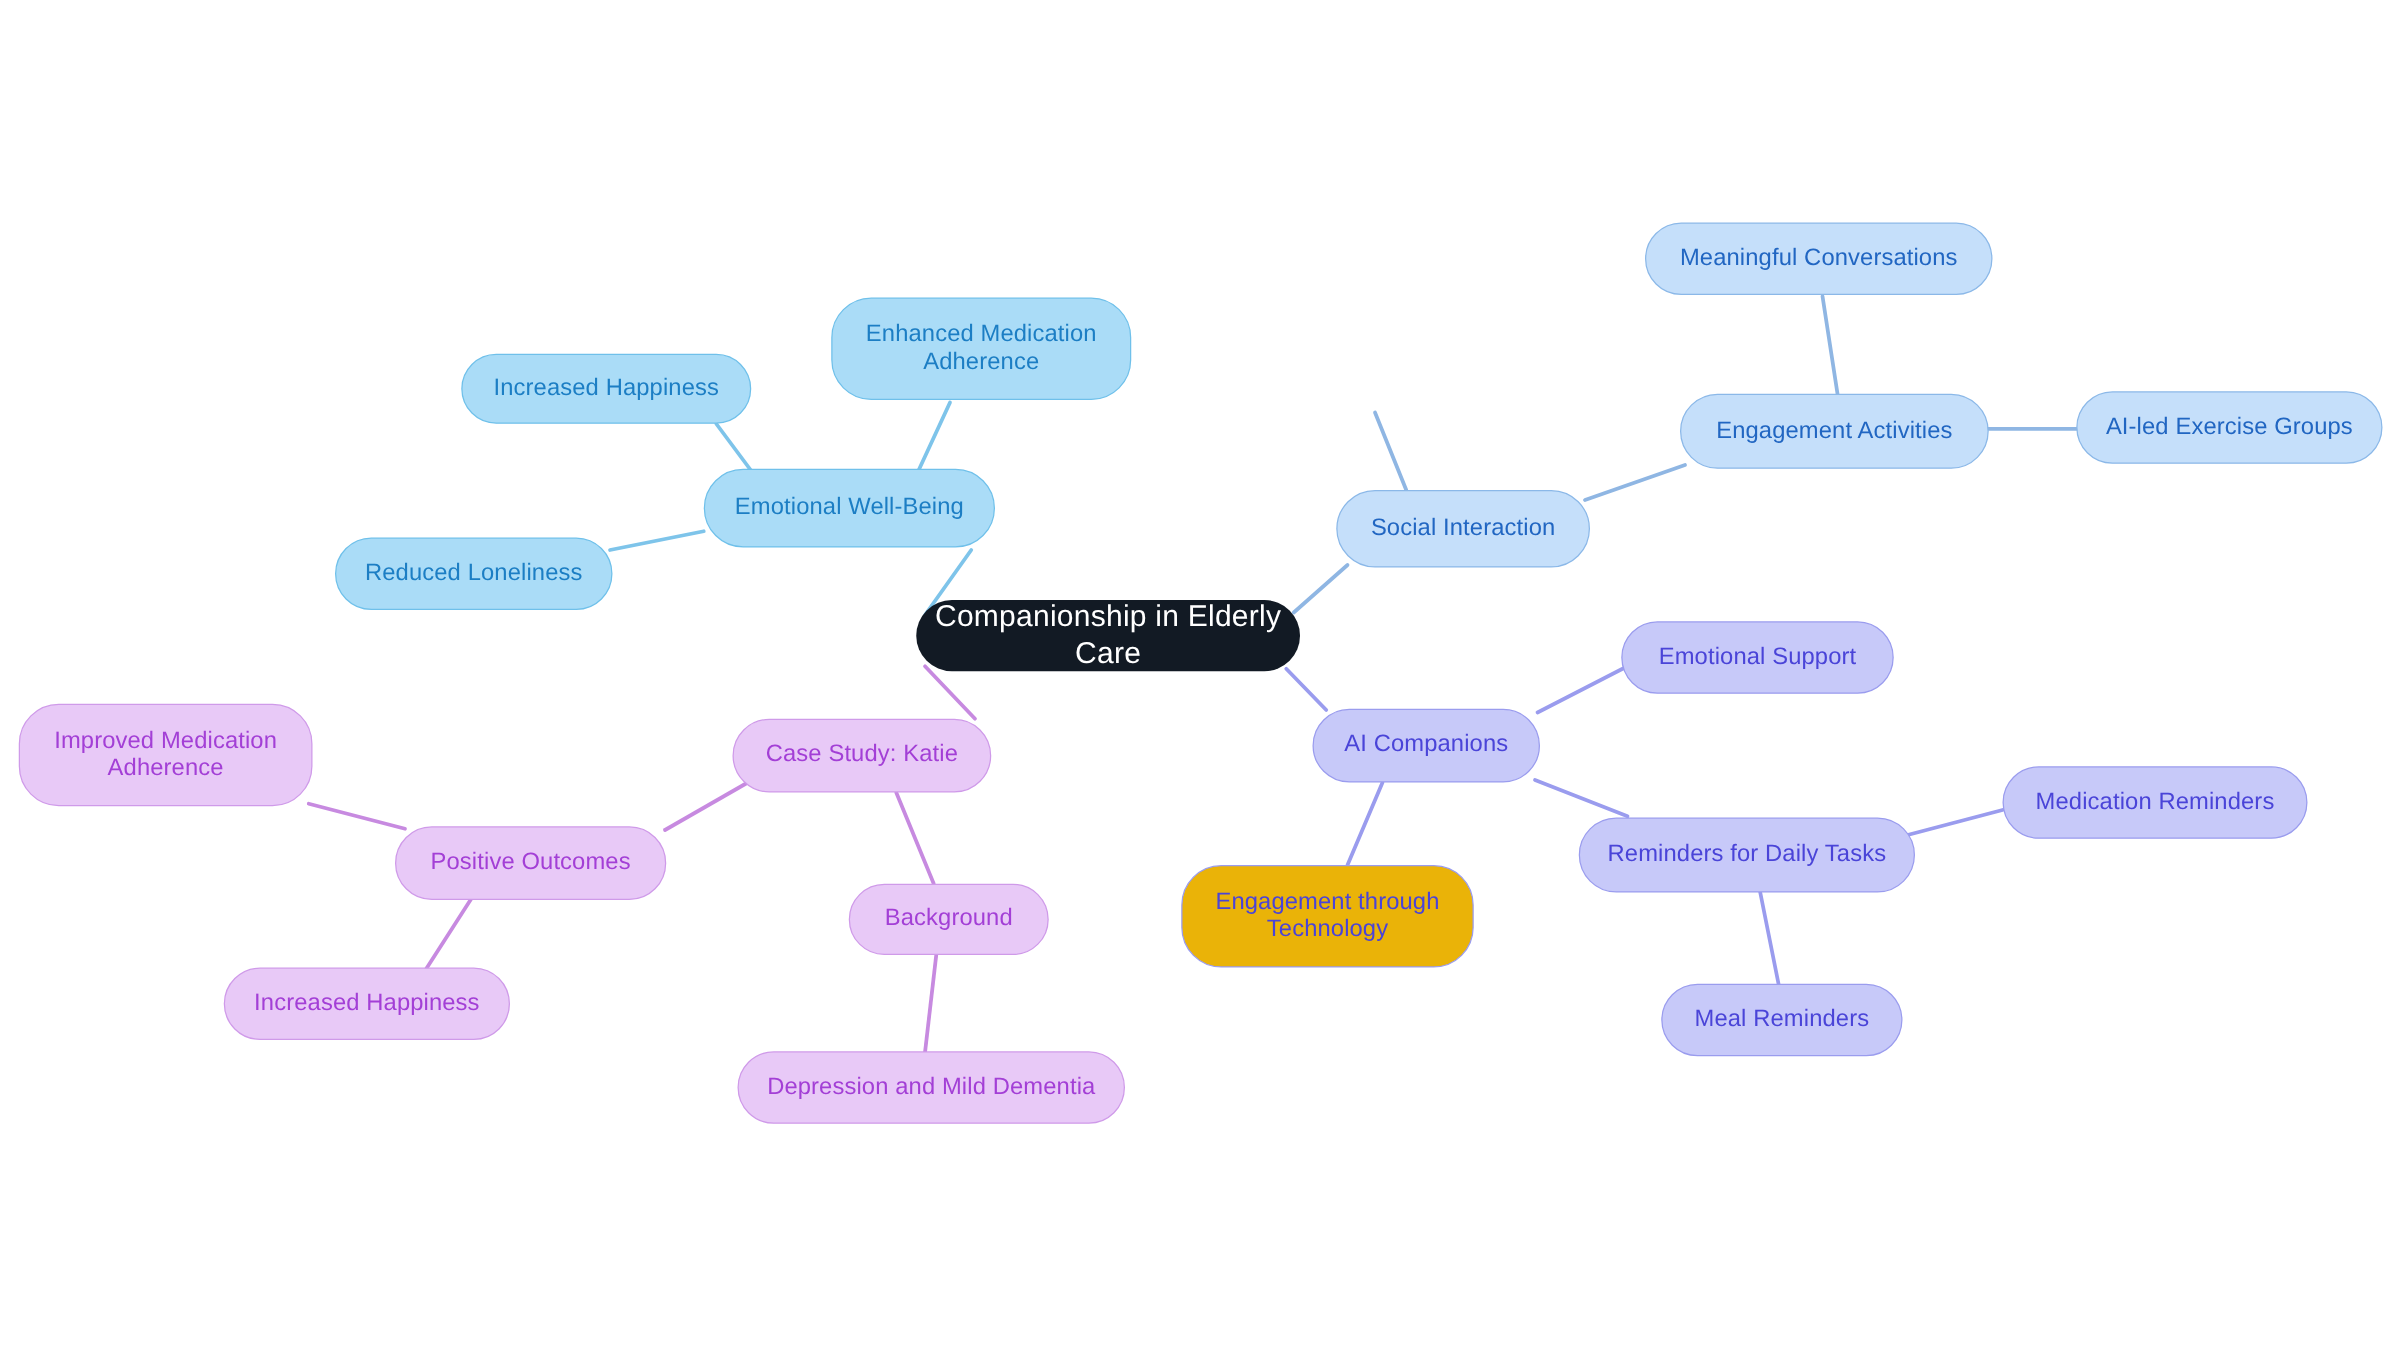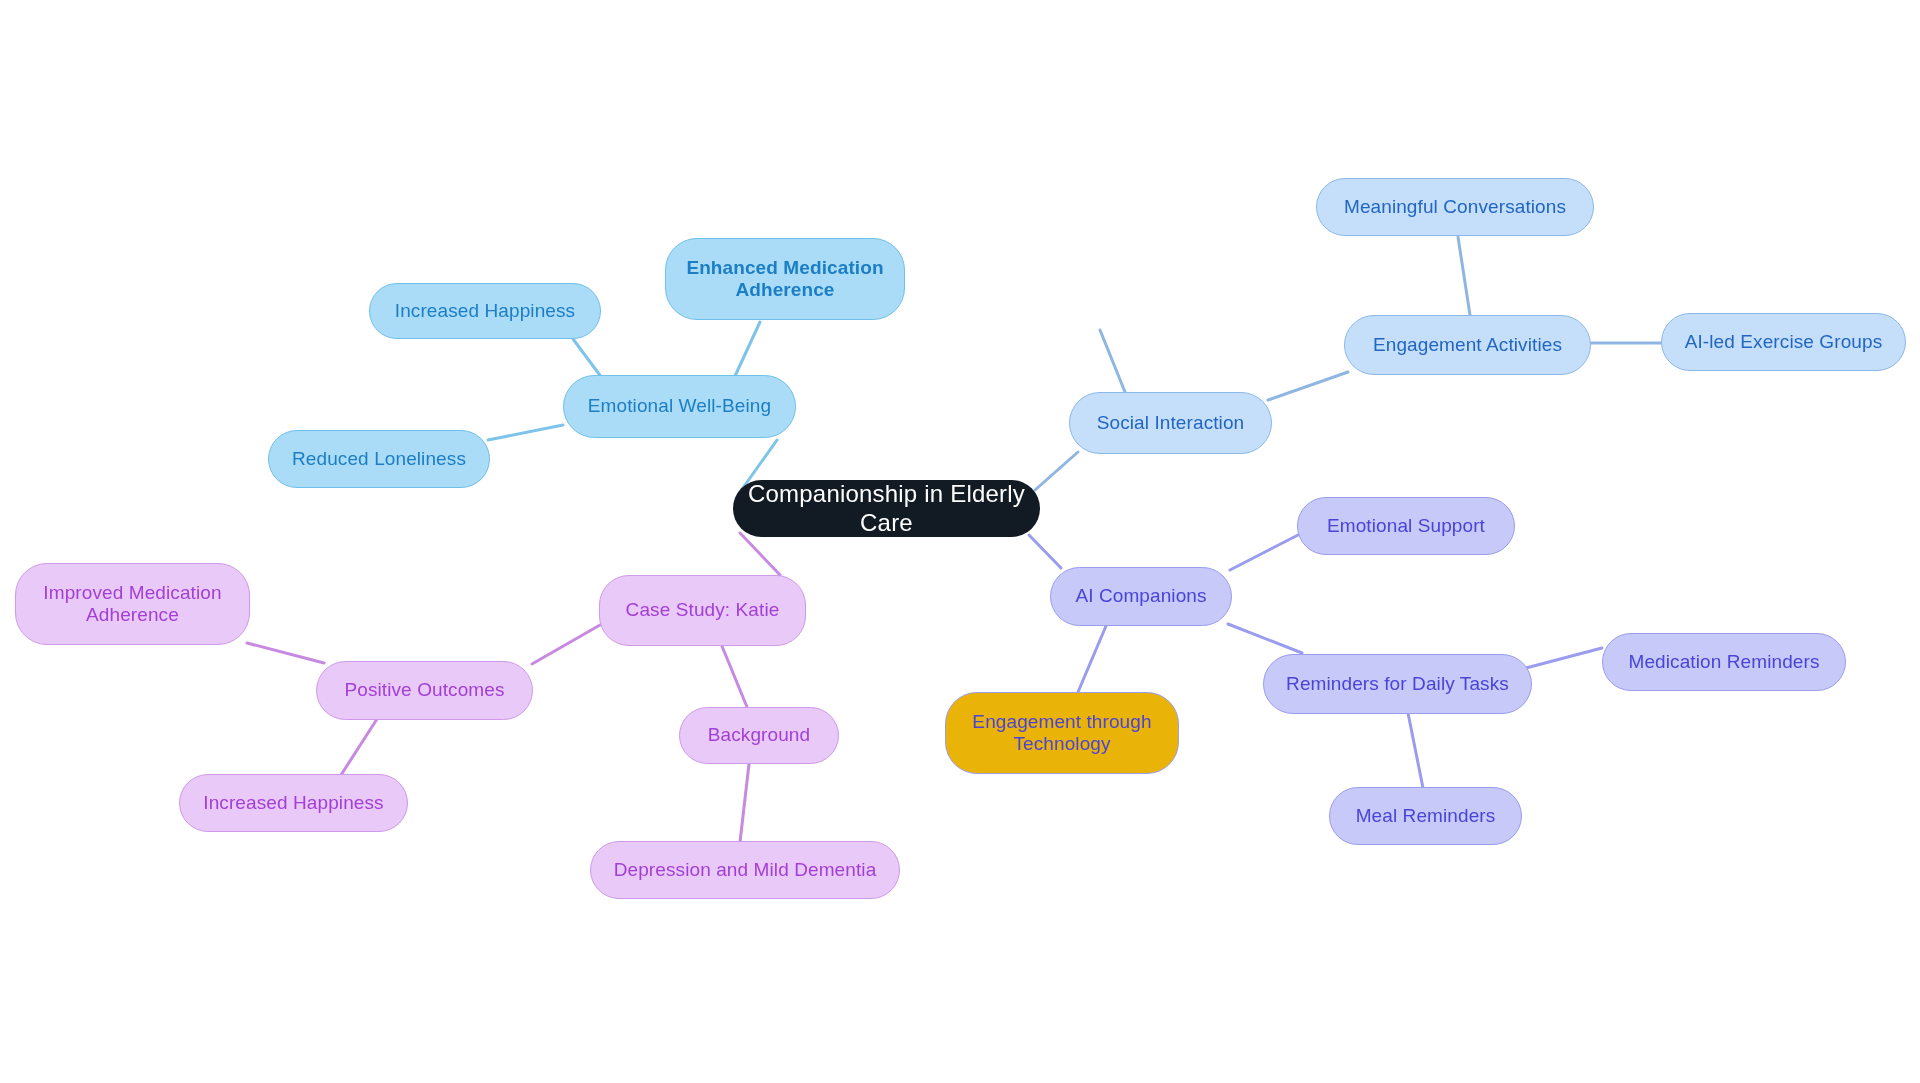--- a/index.html
+++ b/index.html
@@ -85,7 +85,7 @@
 <div class="node root" style="left: 733px; top: 480px; width: 307px; height: 57px; border-radius: 30px; background: rgb(18, 26, 36); color: rgb(255, 255, 255); font-size: 24px; border: none;"><span class="node-label">Companionship in Elderly Care</span></div>
     <div class="node" style="left: 563px; top: 375px; width: 233px; height: 63px; border-radius: 32px; background: rgb(170, 220, 247); color: rgb(28, 126, 196); font-size: 19px; border-color: rgb(111, 192, 234);"><span class="node-label">Emotional Well-Being</span></div>
     <div class="node" style="left: 369px; top: 283px; width: 232px; height: 56px; border-radius: 28px; background: rgb(170, 220, 247); color: rgb(28, 126, 196); font-size: 19px; border-color: rgb(111, 192, 234);"><span class="node-label">Increased Happiness</span></div>
-    <div class="node" style="left: 665px; top: 238px; width: 240px; height: 82px; border-radius: 32px; background: rgb(170, 220, 247); color: rgb(28, 126, 196); font-size: 19px; border-color: rgb(111, 192, 234); font-weight: bold;"><span class="node-label">Enhanced Medication
+    <div class="node" style="left: 665px; top: 238px; width: 240px; height: 82px; border-radius: 32px; background: rgb(170, 220, 247); color: rgb(28, 126, 196); font-size: 19px; border-color: rgb(111, 192, 234);"><span class="node-label">Enhanced Medication
 Adherence</span></div>
     <div class="node" style="left: 268px; top: 430px; width: 222px; height: 58px; border-radius: 29px; background: rgb(170, 220, 247); color: rgb(28, 126, 196); font-size: 19px; border-color: rgb(111, 192, 234);"><span class="node-label">Reduced Loneliness</span></div>
     <div class="node" style="left: 1069px; top: 392px; width: 203px; height: 62px; border-radius: 31px; background: rgb(197, 223, 250); color: rgb(33, 102, 194); font-size: 19px; border-color: rgb(139, 184, 232);"><span class="node-label">Social Interaction</span></div>

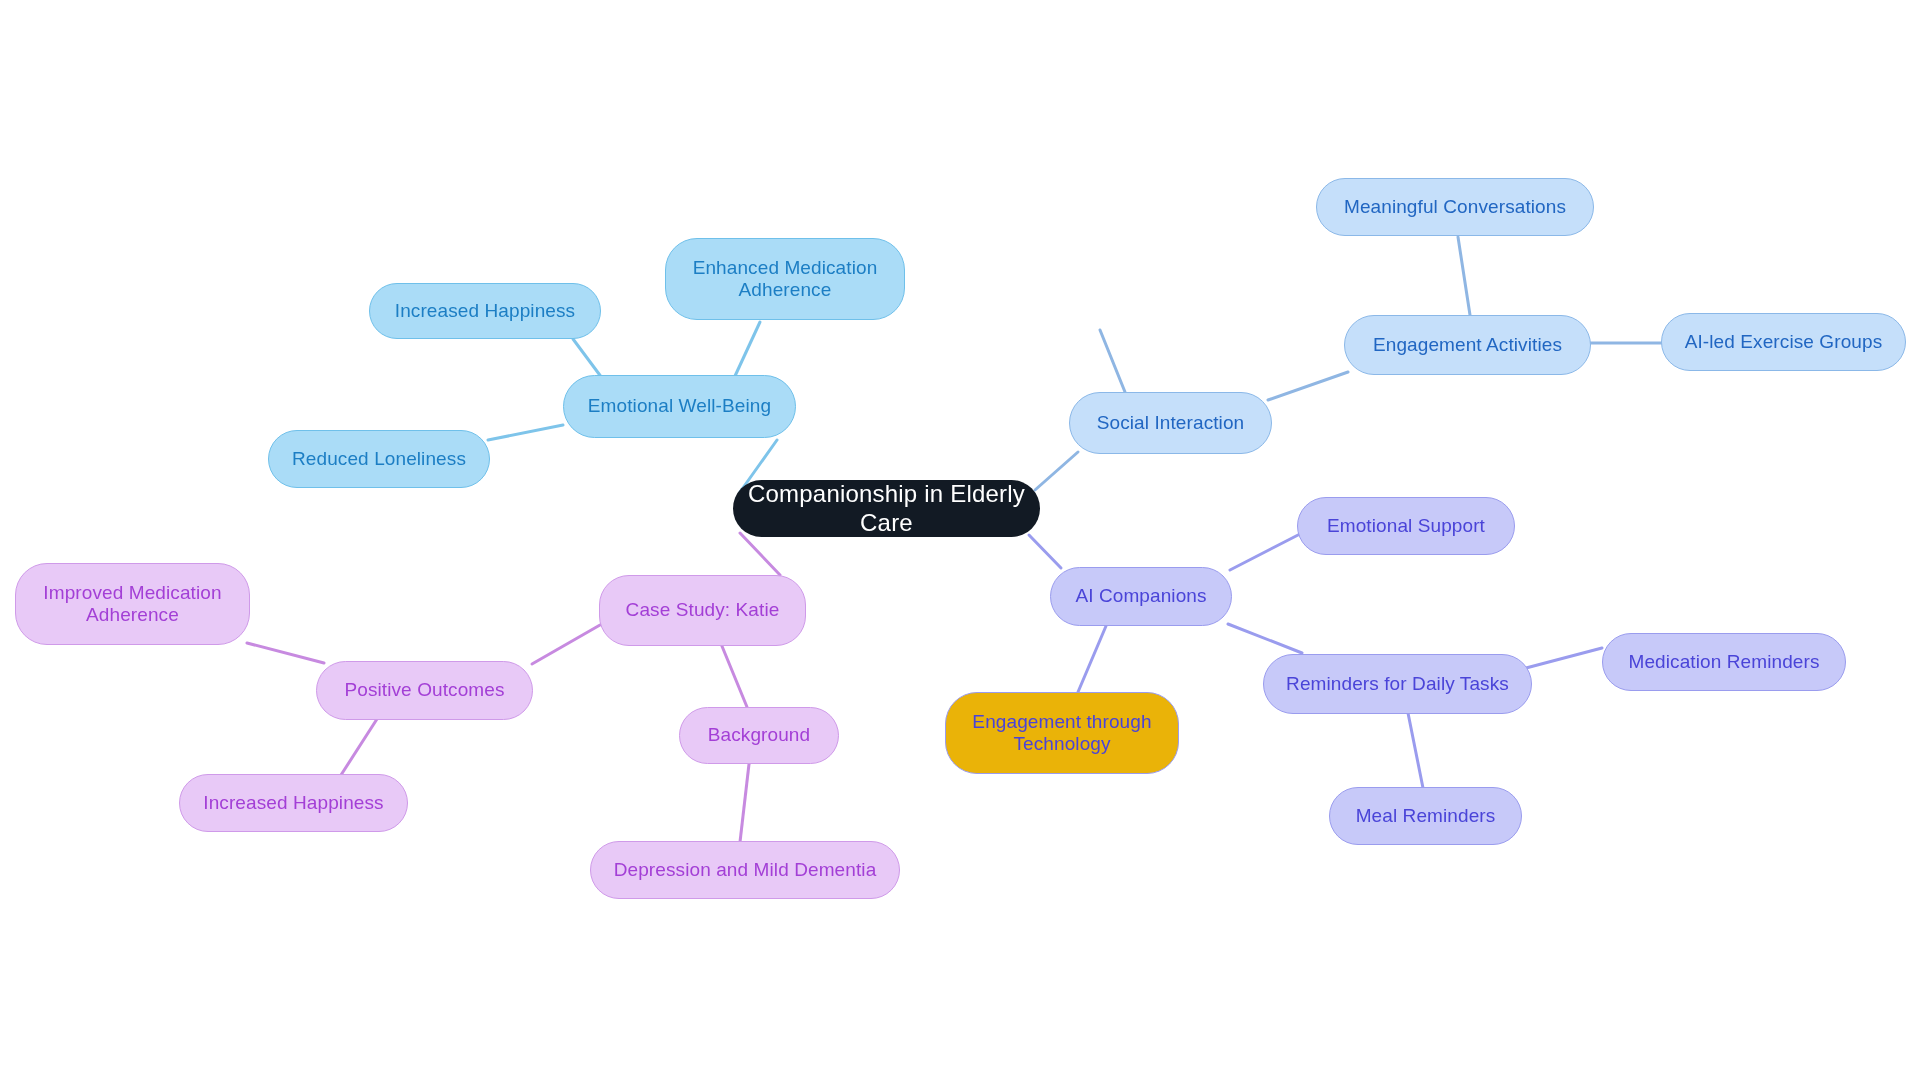--- a/index.html
+++ b/index.html
@@ -99,7 +99,7 @@
     <div class="node" style="left: 1329px; top: 787px; width: 193px; height: 58px; border-radius: 29px; background: rgb(199, 201, 249); color: rgb(74, 68, 216); font-size: 19px; border-color: rgb(154, 156, 238); text-align: right;"><span class="node-label">Meal Reminders</span></div>
     <div class="node" style="left: 945px; top: 692px; width: 234px; height: 82px; border-radius: 32px; background: #eab308; color: rgb(74, 68, 216); font-size: 19px; border-color: rgb(154, 156, 238);"><span class="node-label">Engagement through
 Technology</span></div>
-    <div class="node" style="left: 599px; top: 575px; width: 207px; height: 71px; border-radius: 30px; background: rgb(232, 201, 247); color: rgb(163, 63, 214); font-size: 19px; border-color: rgb(207, 154, 233);"><span class="node-label">Case Study: Katie</span></div>
+    <div class="node" style="left: 586px; top: 575px; width: 207px; height: 59px; border-radius: 30px; background: rgb(232, 201, 247); color: rgb(163, 63, 214); font-size: 19px; border-color: rgb(207, 154, 233);"><span class="node-label">Case Study: Katie</span></div>
     <div class="node" style="left: 679px; top: 707px; width: 160px; height: 57px; border-radius: 29px; background: rgb(232, 201, 247); color: rgb(163, 63, 214); font-size: 19px; border-color: rgb(207, 154, 233); align-items: center;"><span class="node-label">Background</span></div>
     <div class="node" style="left: 590px; top: 841px; width: 310px; height: 58px; border-radius: 29px; background: rgb(232, 201, 247); color: rgb(163, 63, 214); font-size: 19px; border-color: rgb(207, 154, 233);"><span class="node-label">Depression and Mild Dementia</span></div>
     <div class="node" style="left: 316px; top: 661px; width: 217px; height: 59px; border-radius: 30px; background: rgb(232, 201, 247); color: rgb(163, 63, 214); font-size: 19px; border-color: rgb(207, 154, 233);"><span class="node-label">Positive Outcomes</span></div>

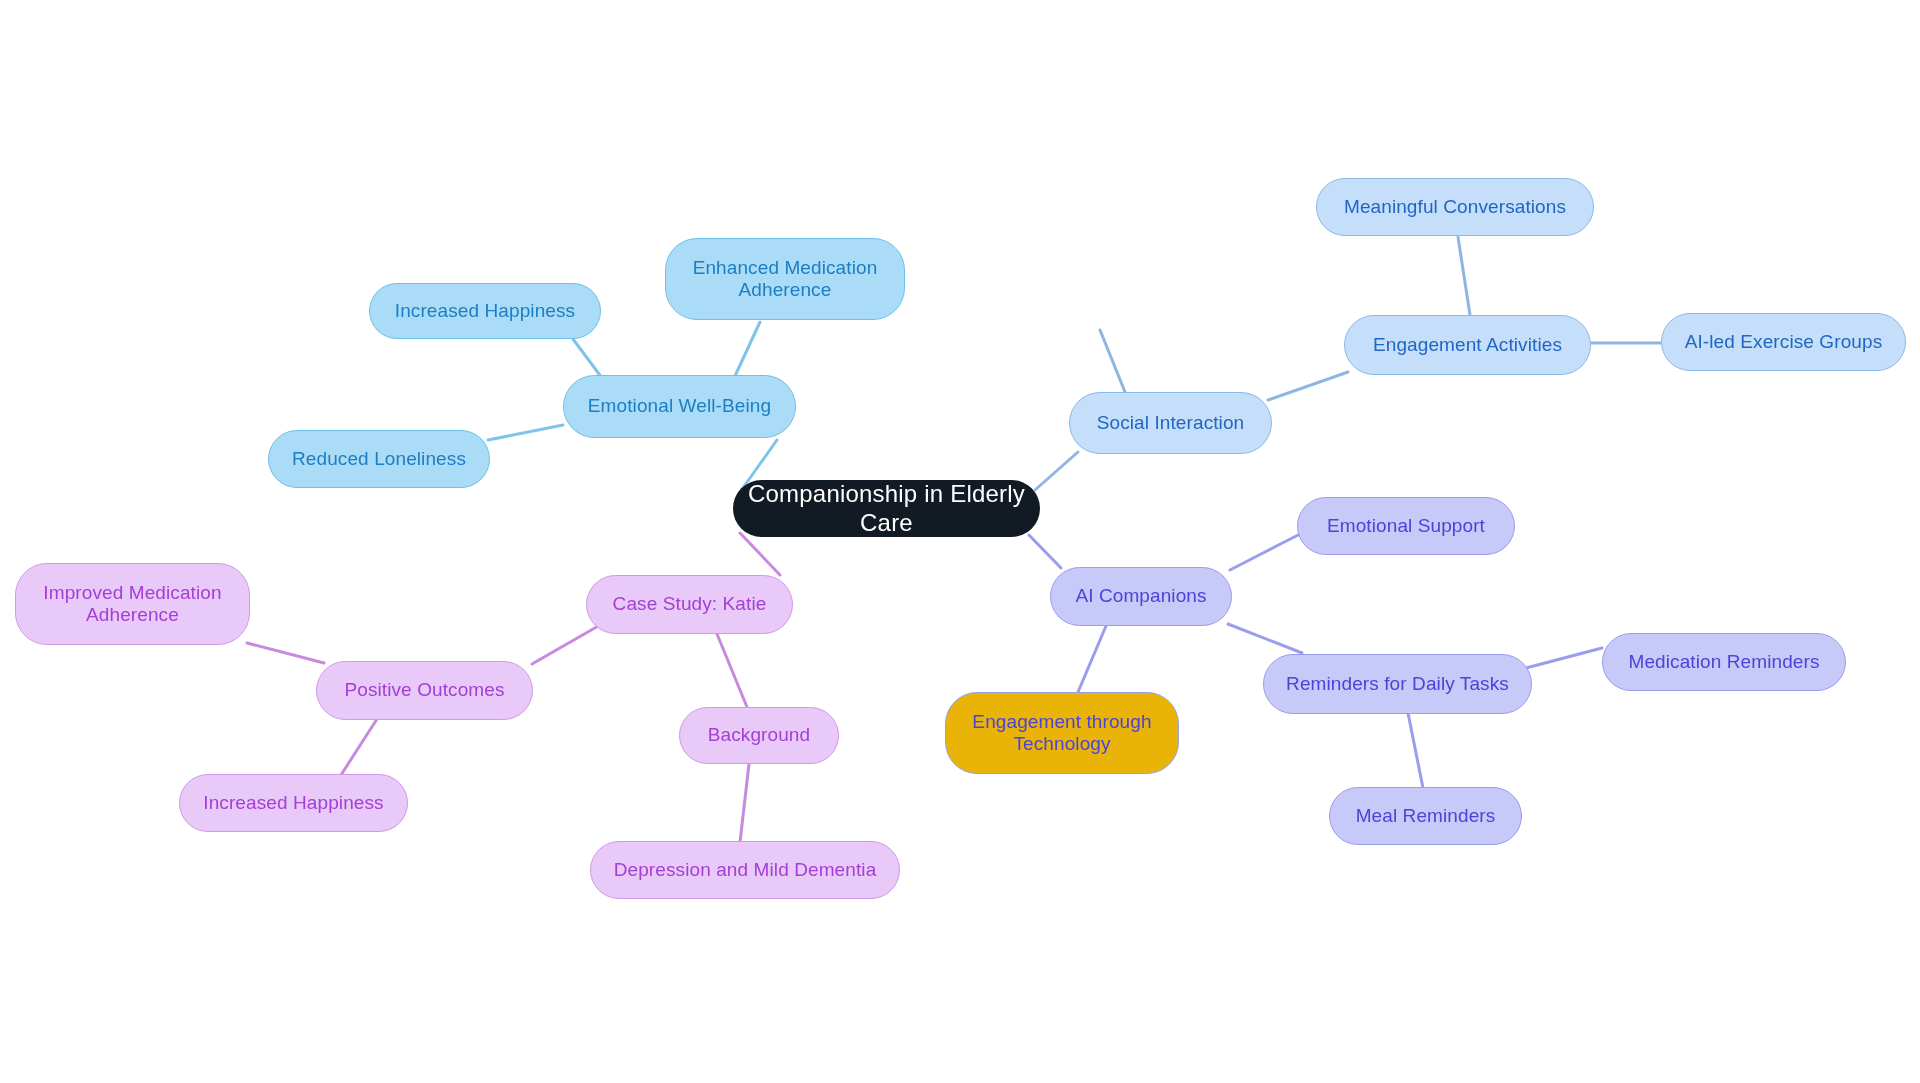--- a/index.html
+++ b/index.html
@@ -95,7 +95,7 @@
     <div class="node" style="left: 1050px; top: 567px; width: 182px; height: 59px; border-radius: 30px; background: rgb(199, 201, 249); color: rgb(74, 68, 216); font-size: 19px; border-color: rgb(154, 156, 238);"><span class="node-label">AI Companions</span></div>
     <div class="node" style="left: 1297px; top: 497px; width: 218px; height: 58px; border-radius: 29px; background: rgb(199, 201, 249); color: rgb(74, 68, 216); font-size: 19px; border-color: rgb(154, 156, 238);"><span class="node-label">Emotional Support</span></div>
     <div class="node" style="left: 1263px; top: 654px; width: 269px; height: 60px; border-radius: 30px; background: rgb(199, 201, 249); color: rgb(74, 68, 216); font-size: 19px; border-color: rgb(154, 156, 238);"><span class="node-label">Reminders for Daily Tasks</span></div>
-    <div class="node" style="left: 1602px; top: 633px; width: 244px; height: 58px; border-radius: 29px; background: rgb(199, 201, 249); color: rgb(74, 68, 216); font-size: 19px; border-color: rgb(154, 156, 238);"><span class="node-label">Medication Reminders</span></div>
+    <div class="node" style="left: 1602px; top: 613px; width: 244px; height: 58px; border-radius: 29px; background: rgb(199, 201, 249); color: rgb(74, 68, 216); font-size: 19px; border-color: rgb(154, 156, 238);"><span class="node-label">Medication Reminders</span></div>
     <div class="node" style="left: 1329px; top: 787px; width: 193px; height: 58px; border-radius: 29px; background: rgb(199, 201, 249); color: rgb(74, 68, 216); font-size: 19px; border-color: rgb(154, 156, 238); text-align: right;"><span class="node-label">Meal Reminders</span></div>
     <div class="node" style="left: 945px; top: 692px; width: 234px; height: 82px; border-radius: 32px; background: #eab308; color: rgb(74, 68, 216); font-size: 19px; border-color: rgb(154, 156, 238);"><span class="node-label">Engagement through
 Technology</span></div>

